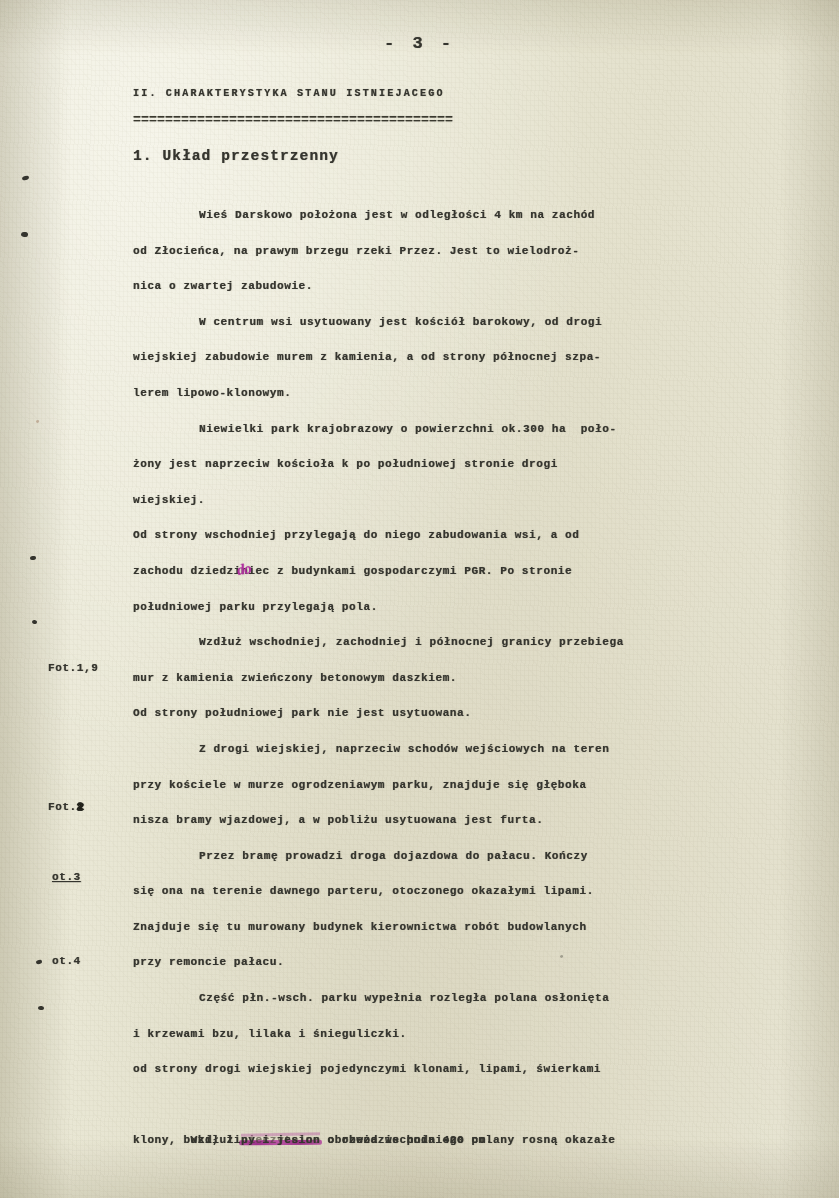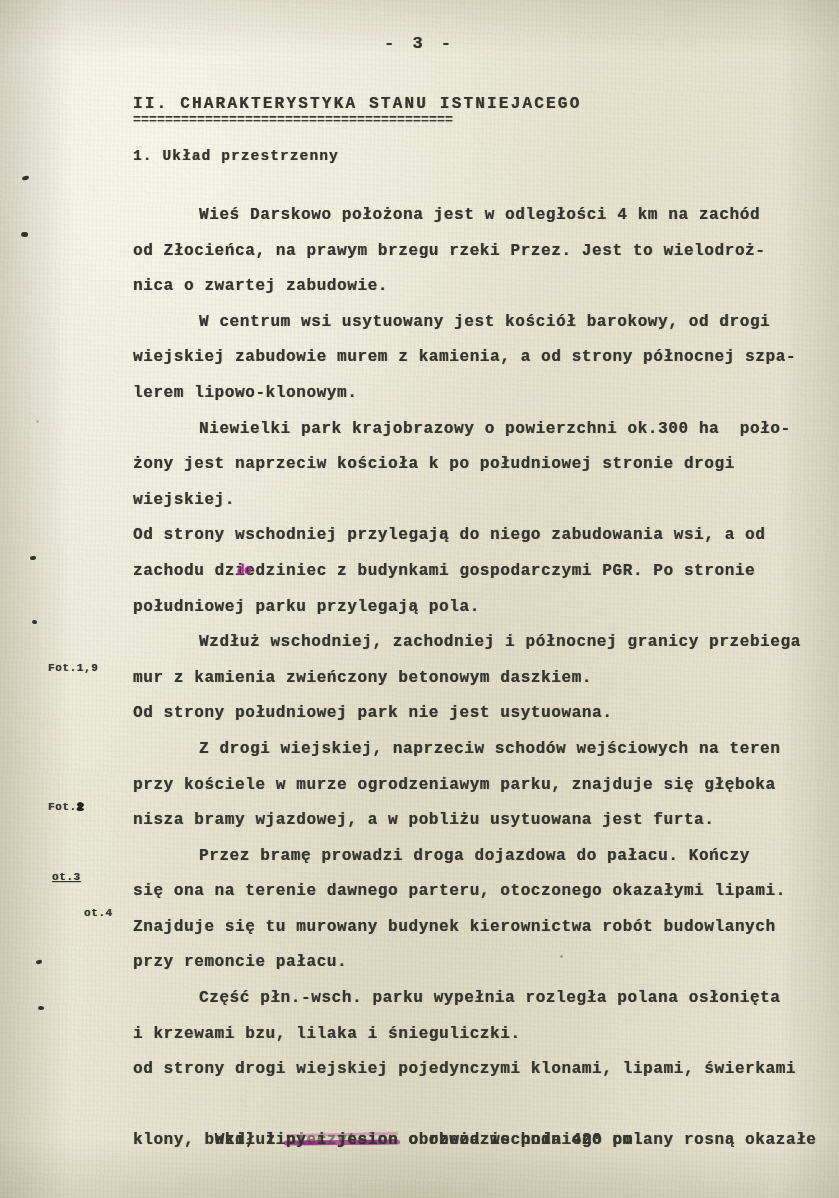--- a/index.html
+++ b/index.html
@@ -80,9 +80,9 @@
 
   .heading-1 {
     position: absolute;
-    top: 95px;
-    left: 133px;
-    font-size: 16px;
+    top: 88px;
+    left: 133px;
+    font-size: 10px;
     letter-spacing: 2.2px;
   }
 

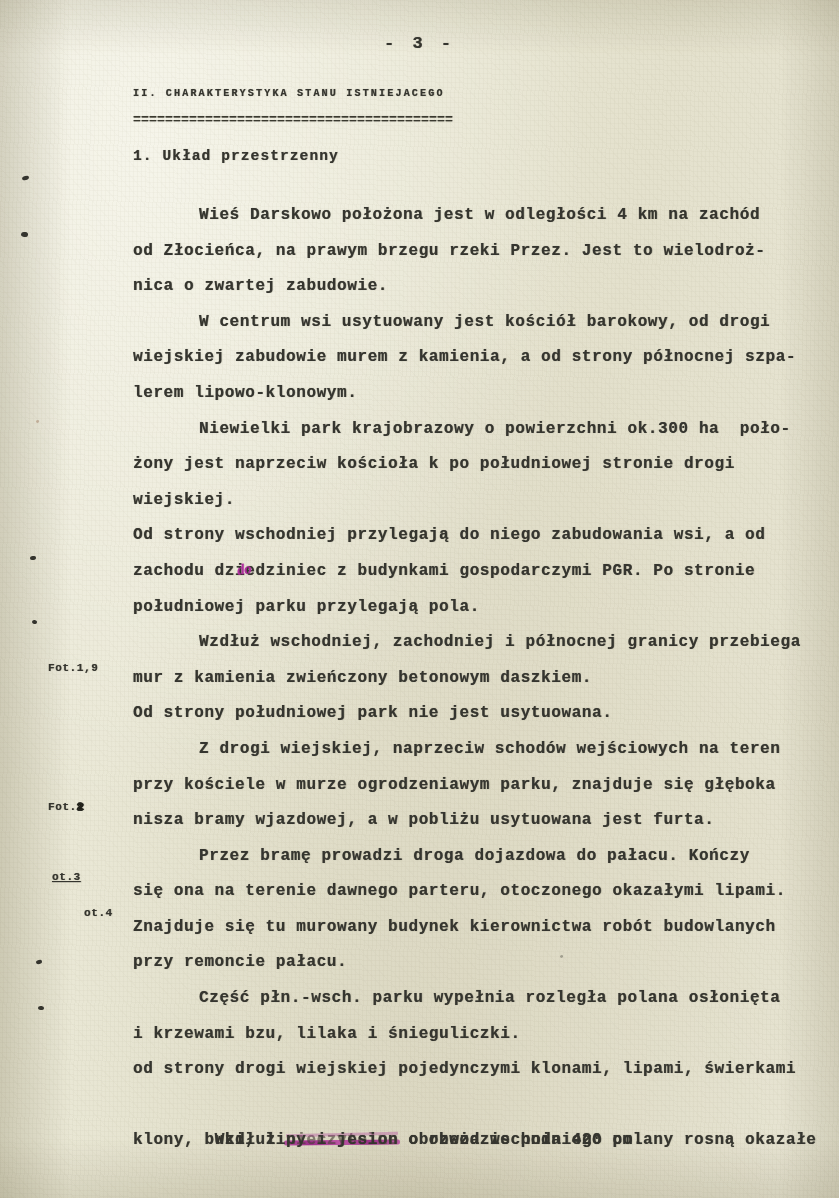--- a/index.html
+++ b/index.html
@@ -130,7 +130,7 @@
   .line {
     position: relative;
     height: 35.6px;
-    font-size: 16px;
+    font-size: 11px;
     line-height: 35.6px;
     white-space: pre;
     letter-spacing: 0.6px;

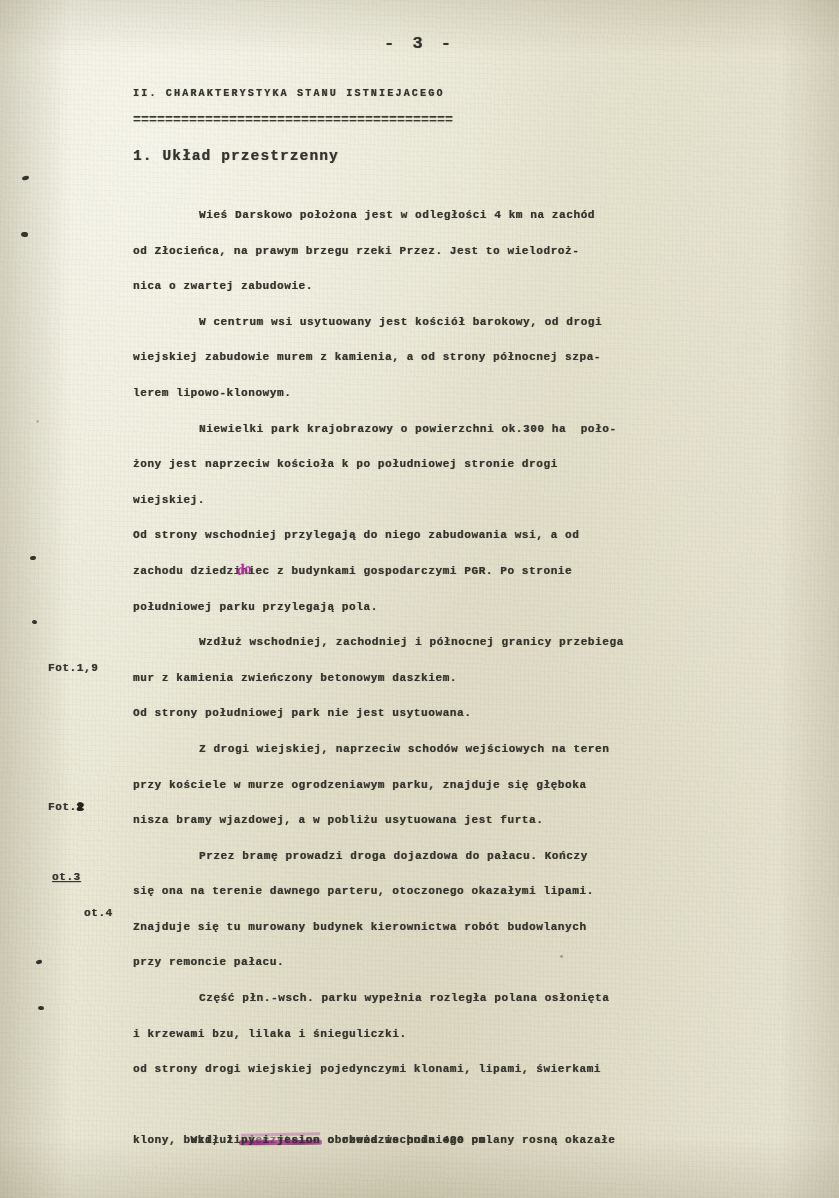--- a/index.html
+++ b/index.html
@@ -150,7 +150,7 @@
   .fot-19  { top: 651px; left: 48px; }
   .fot-2   { top: 790px; left: 48px; }
   .fot-3   { top: 860px; left: 52px; text-decoration: underline; }
-  .fot-4   { top: 896px; left: 52px; margin-left: 32px; }
+  .fot-4   { top: 944px; left: 52px; }
 
   .fot-2 .overstrike {
     position: relative;

